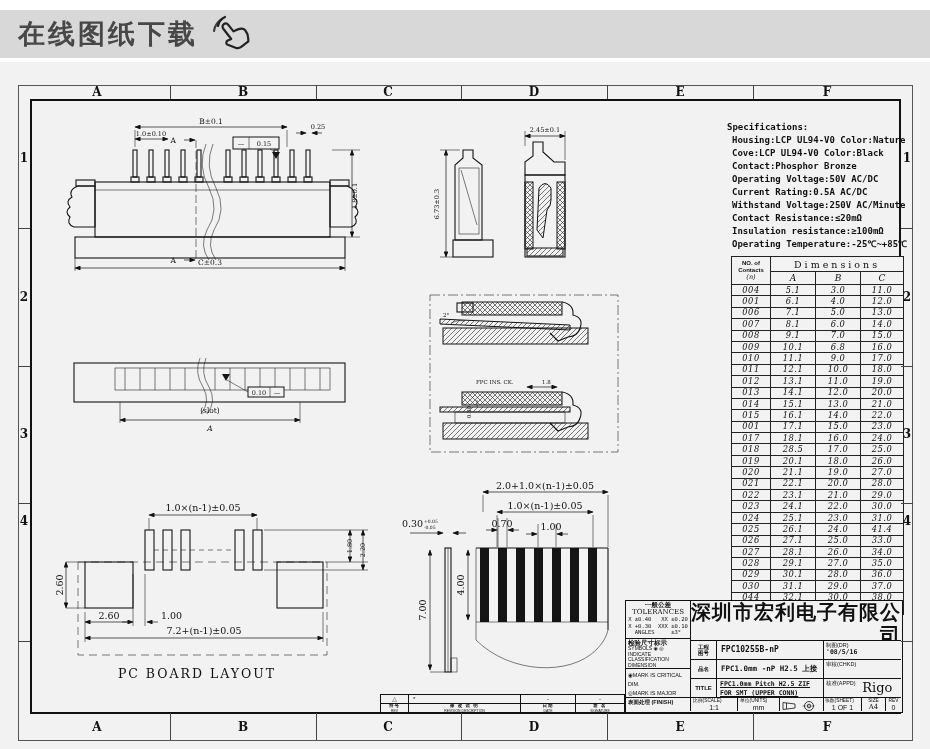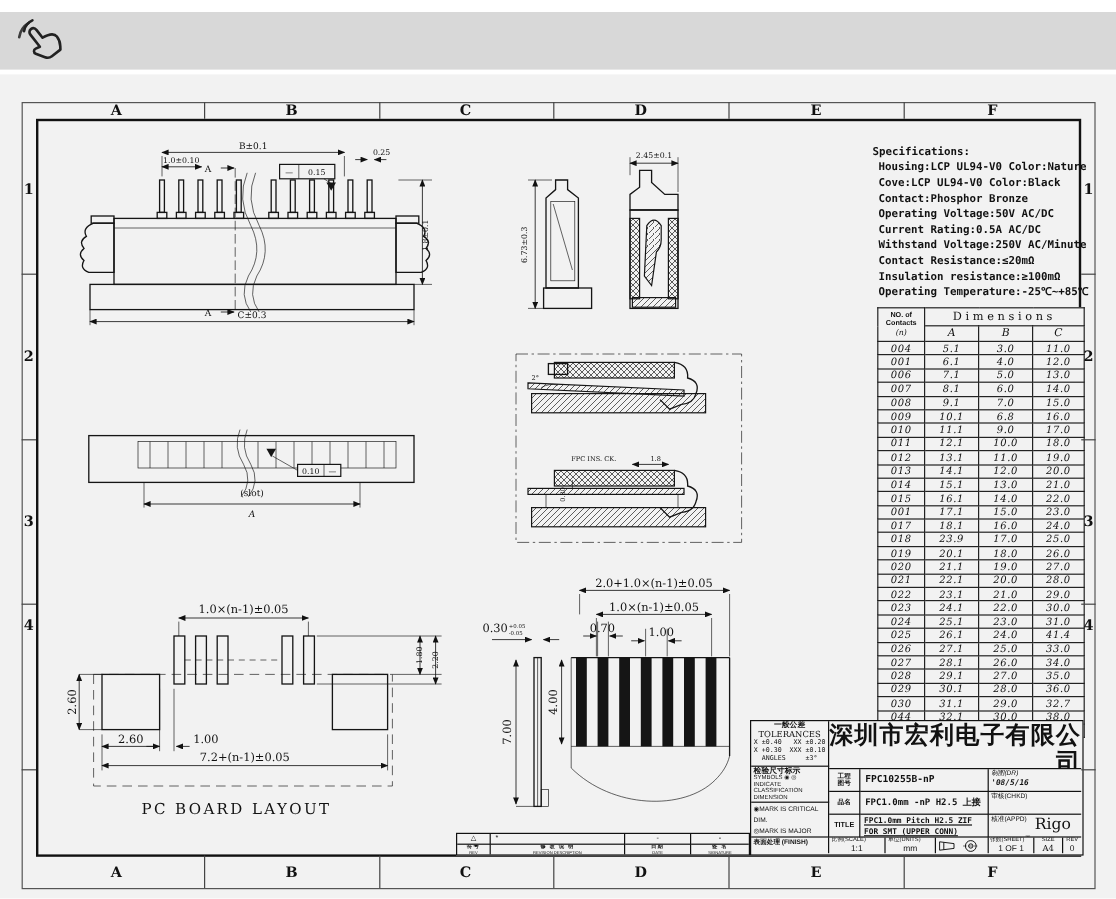--- a/index.html
+++ b/index.html
@@ -76,6 +76,7 @@
 <div id="stage">
 
   <div class="banner">
+    <span class="banner-title">在线图纸下载</span>
     <svg class="hand" width="46" height="42" viewBox="0 0 46 42">
       <g fill="none" stroke="#222" stroke-width="2.2" stroke-linecap="round" stroke-linejoin="round">
         <path d="M6,13 A12,12 0 0 1 13,4"></path>

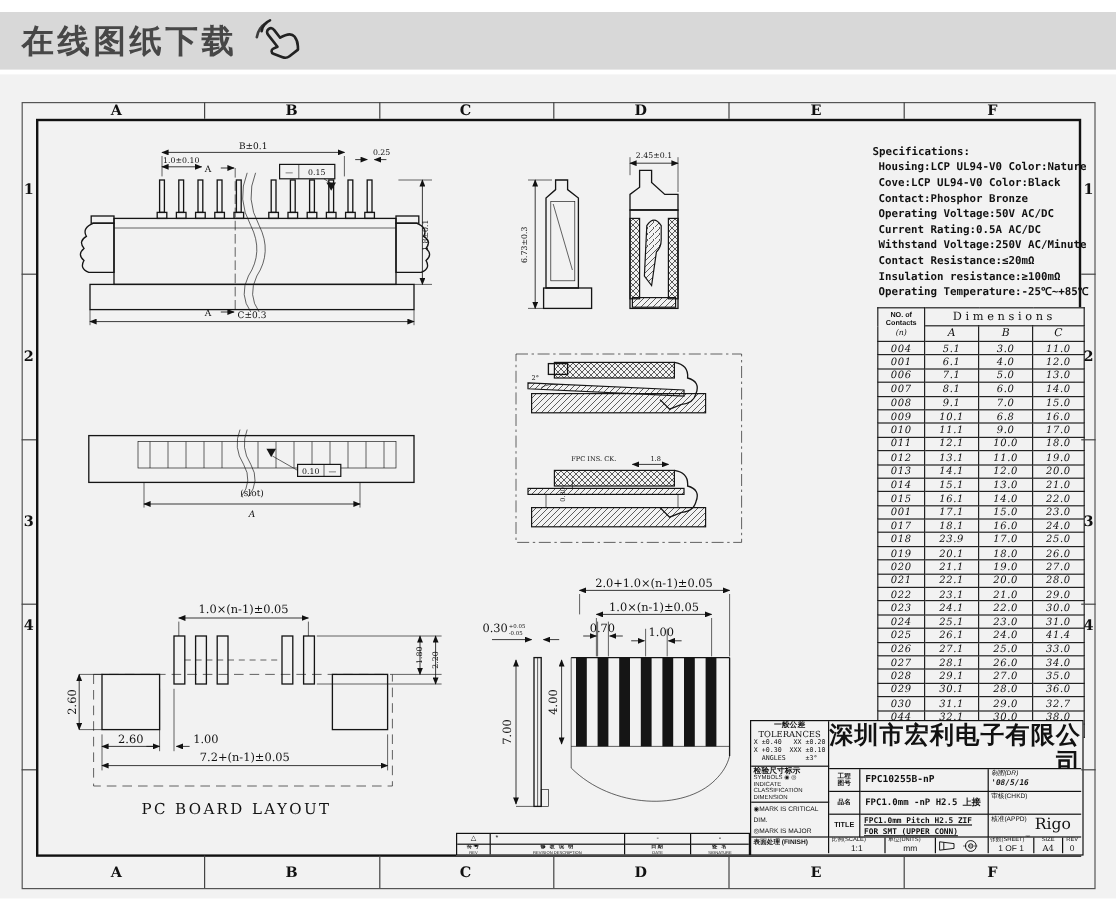--- a/index.html
+++ b/index.html
@@ -438,7 +438,7 @@
         </tr>
         <tr>
           <td>018</td>
-          <td>23.9</td>
+          <td>28.5</td>
           <td>17.0</td>
           <td>25.0</td>
         </tr>

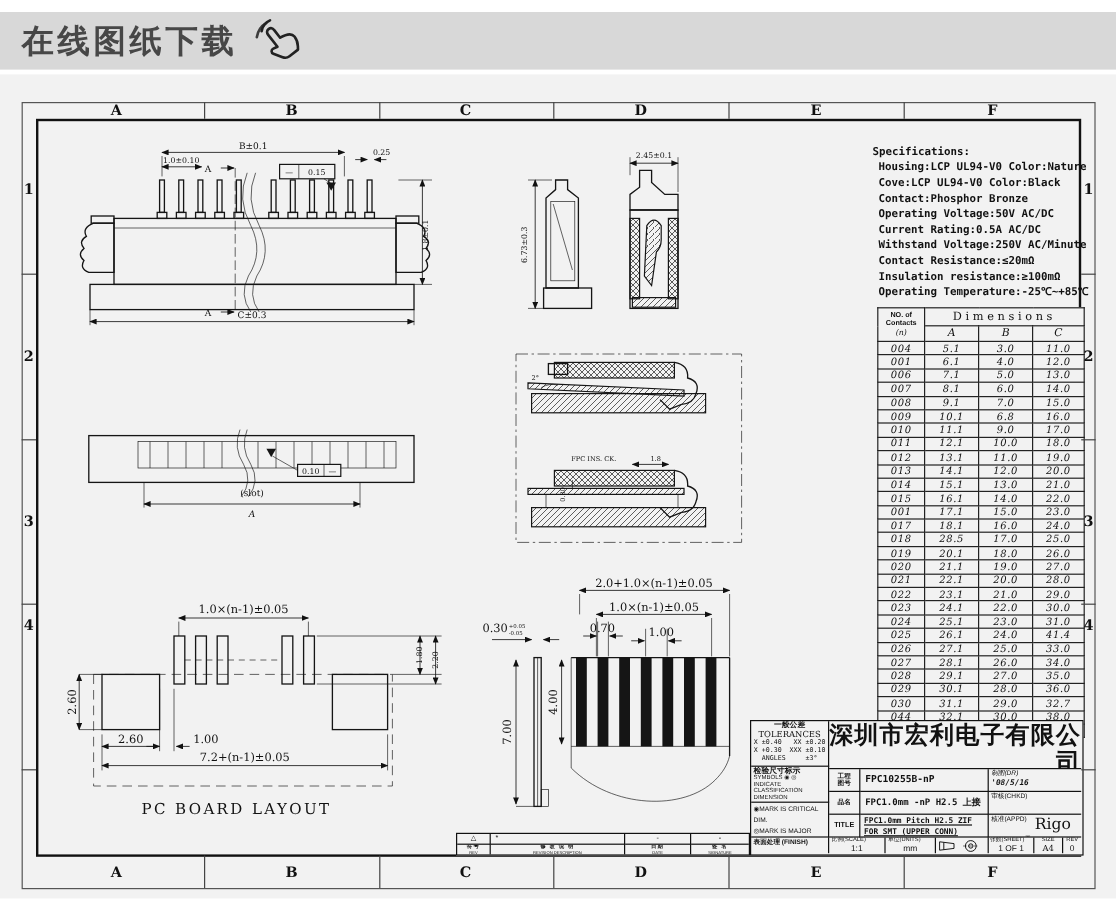--- a/index.html
+++ b/index.html
@@ -512,7 +512,7 @@
           <td>030</td>
           <td>31.1</td>
           <td>29.0</td>
-          <td>32.7</td>
+          <td>37.0</td>
         </tr>
         <tr>
           <td>044</td>

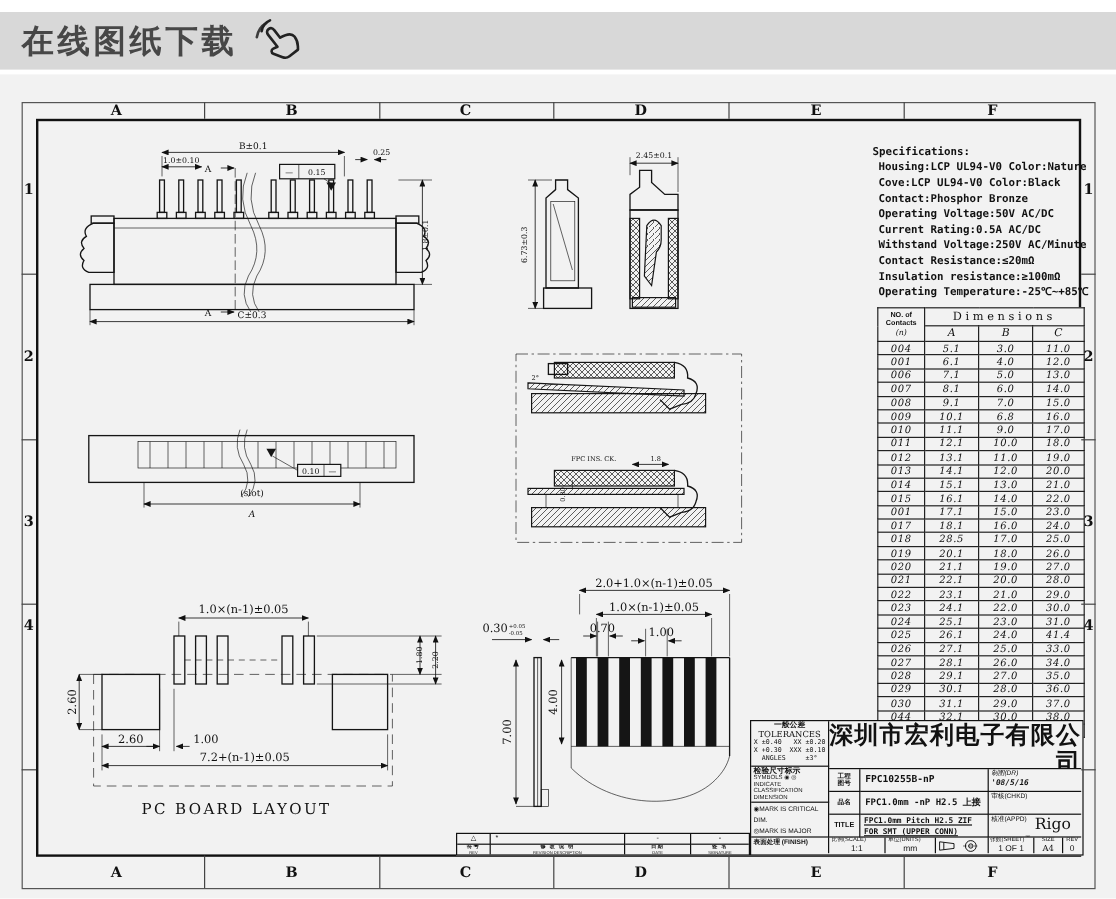--- a/index.html
+++ b/index.html
@@ -560,7 +560,7 @@
     <div class="tc" style="left:91px;top:40px;width:107px;height:19px;">
       <div class="v-big">FPC10255B-nP</div>
     </div>
-    <div class="tc nr" style="left:198px;top:40px;width:77px;height:19px;padding:1px 2px;font-style:italic;">
+    <div class="tc nr" style="left:198px;top:40px;width:77px;height:19px;padding:1px 2px;">
       <div class="lab">制图(DR)</div>
       <div style="font-size:6.5px;font-family:'DejaVu Sans Mono',monospace;font-weight:bold;">'08/5/16</div>
     </div>

